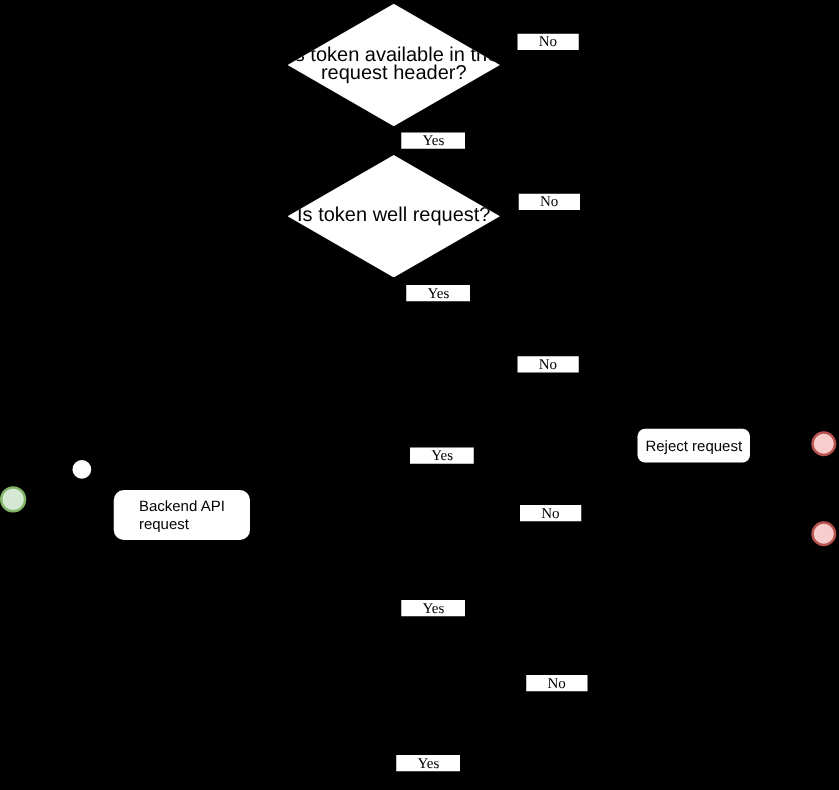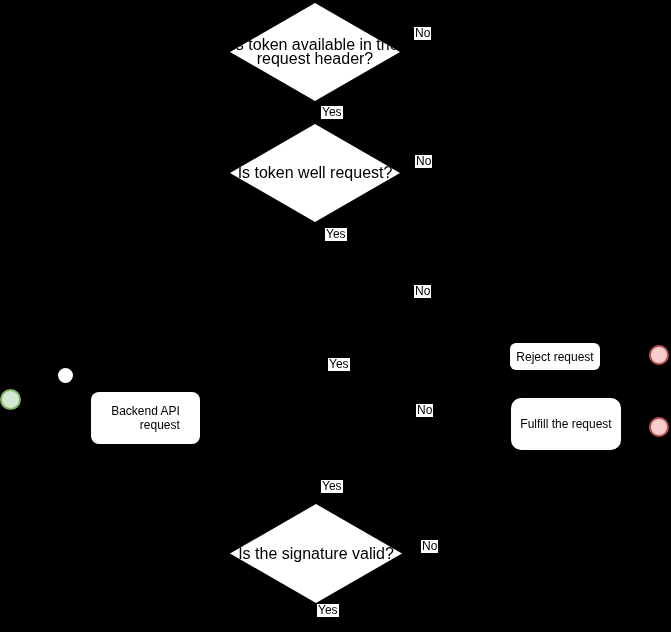--- a/index.html
+++ b/index.html
@@ -36,7 +36,8 @@
     color: var(--edge-label-text, #000000);
     font-size: 12px;
     line-height: 13px;
-    padding: 0 1px;
+    padding: 0 17px;
+    font-family: Liberation Serif, serif;
   }
   .rounded-node {
     position: absolute;

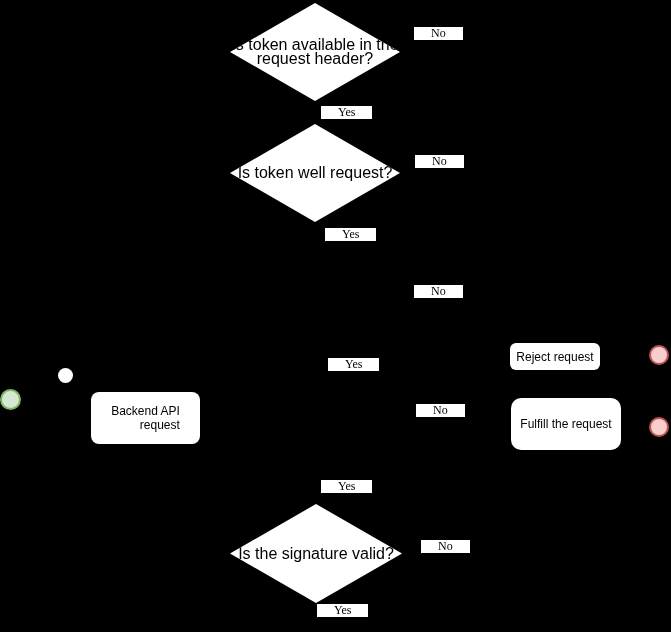--- a/index.html
+++ b/index.html
@@ -46,7 +46,7 @@
     display: flex;
     align-items: center;
     justify-content: center;
-    text-align: right;
+    text-align: left;
     font-size: 12px;
     line-height: 14px;
     white-space: pre-line;

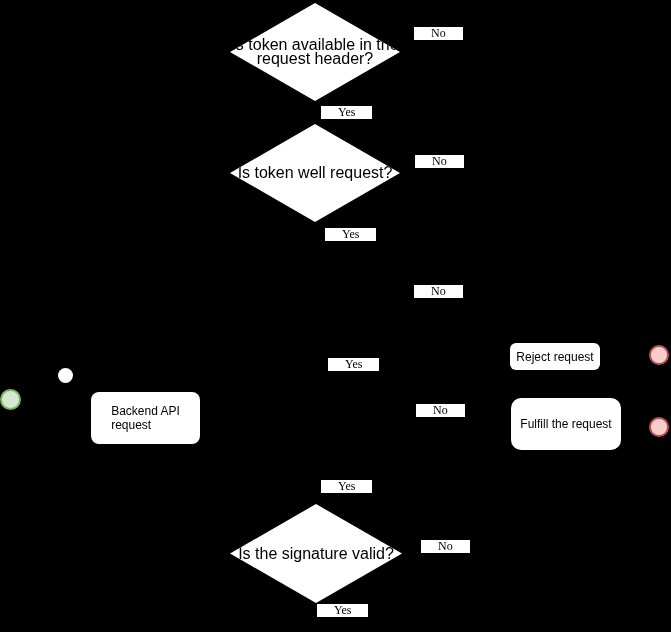--- a/index.html
+++ b/index.html
@@ -76,7 +76,7 @@
   <div class="circle start" style="left:0px; top:389px; width:21px; height:21px;"></div>
   <div class="circle junction" style="left:58px; top:368px; width:15px; height:15px;"></div>
 
-  <div class="rounded-node" style="left:91px; top:392px; width:109px; height:52px; border-radius:8px;">
+  <div class="rounded-node" style="left:91px; top:392px; width:109px; height:40px; border-radius:8px;">
     <span>Backend API
 request</span>
   </div>

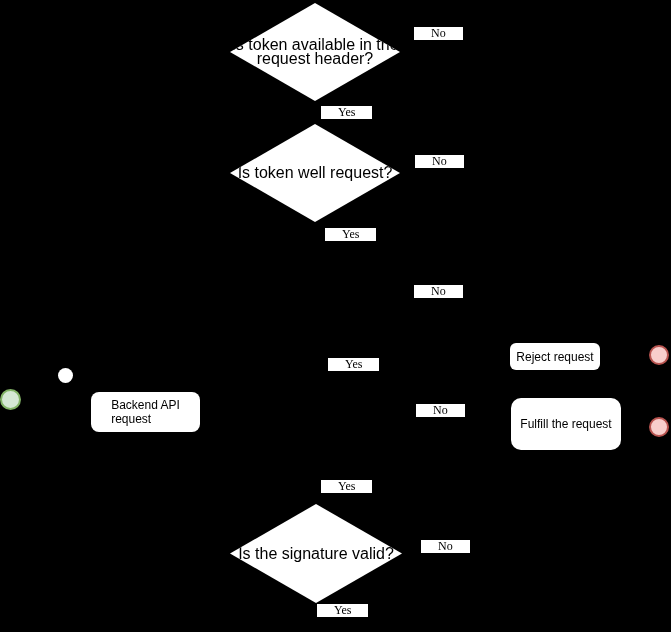--- a/index.html
+++ b/index.html
@@ -109,9 +109,6 @@
   <div class="rounded-node" style="left:510px; top:343px; width:90px; height:27px; border-radius:6px;">
     <span>Reject request</span>
   </div>
-  <div class="rounded-node" style="left:511px; top:398px; width:110px; height:52px; border-radius:10px;">
-    <span>Fulfill the request</span>
-  </div>
 
   <div class="circle end" style="left:649px; top:345px; width:20px; height:20px;"></div>
   <div class="circle end" style="left:649px; top:417px; width:20px; height:20px;"></div>

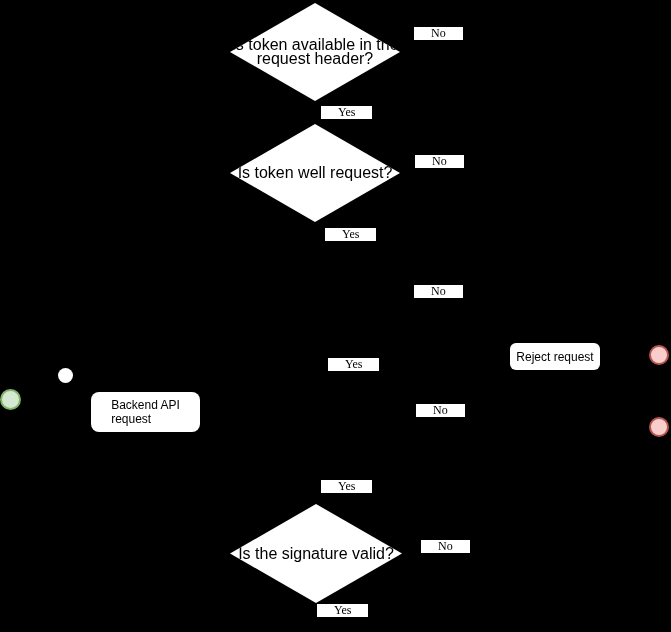--- a/index.html
+++ b/index.html
@@ -100,9 +100,6 @@
   <span class="edge-label" style="left:416px; top:404px;">No</span>
   <span class="edge-label" style="left:321px; top:480px;">Yes</span>
 
-  <div class="diamond" style="left:230px; top:504px; width:172px; height:99px;">
-    <span class="q">Is the signature valid?</span>
-  </div>
   <span class="edge-label" style="left:421px; top:540px;">No</span>
   <span class="edge-label" style="left:317px; top:604px;">Yes</span>
 

